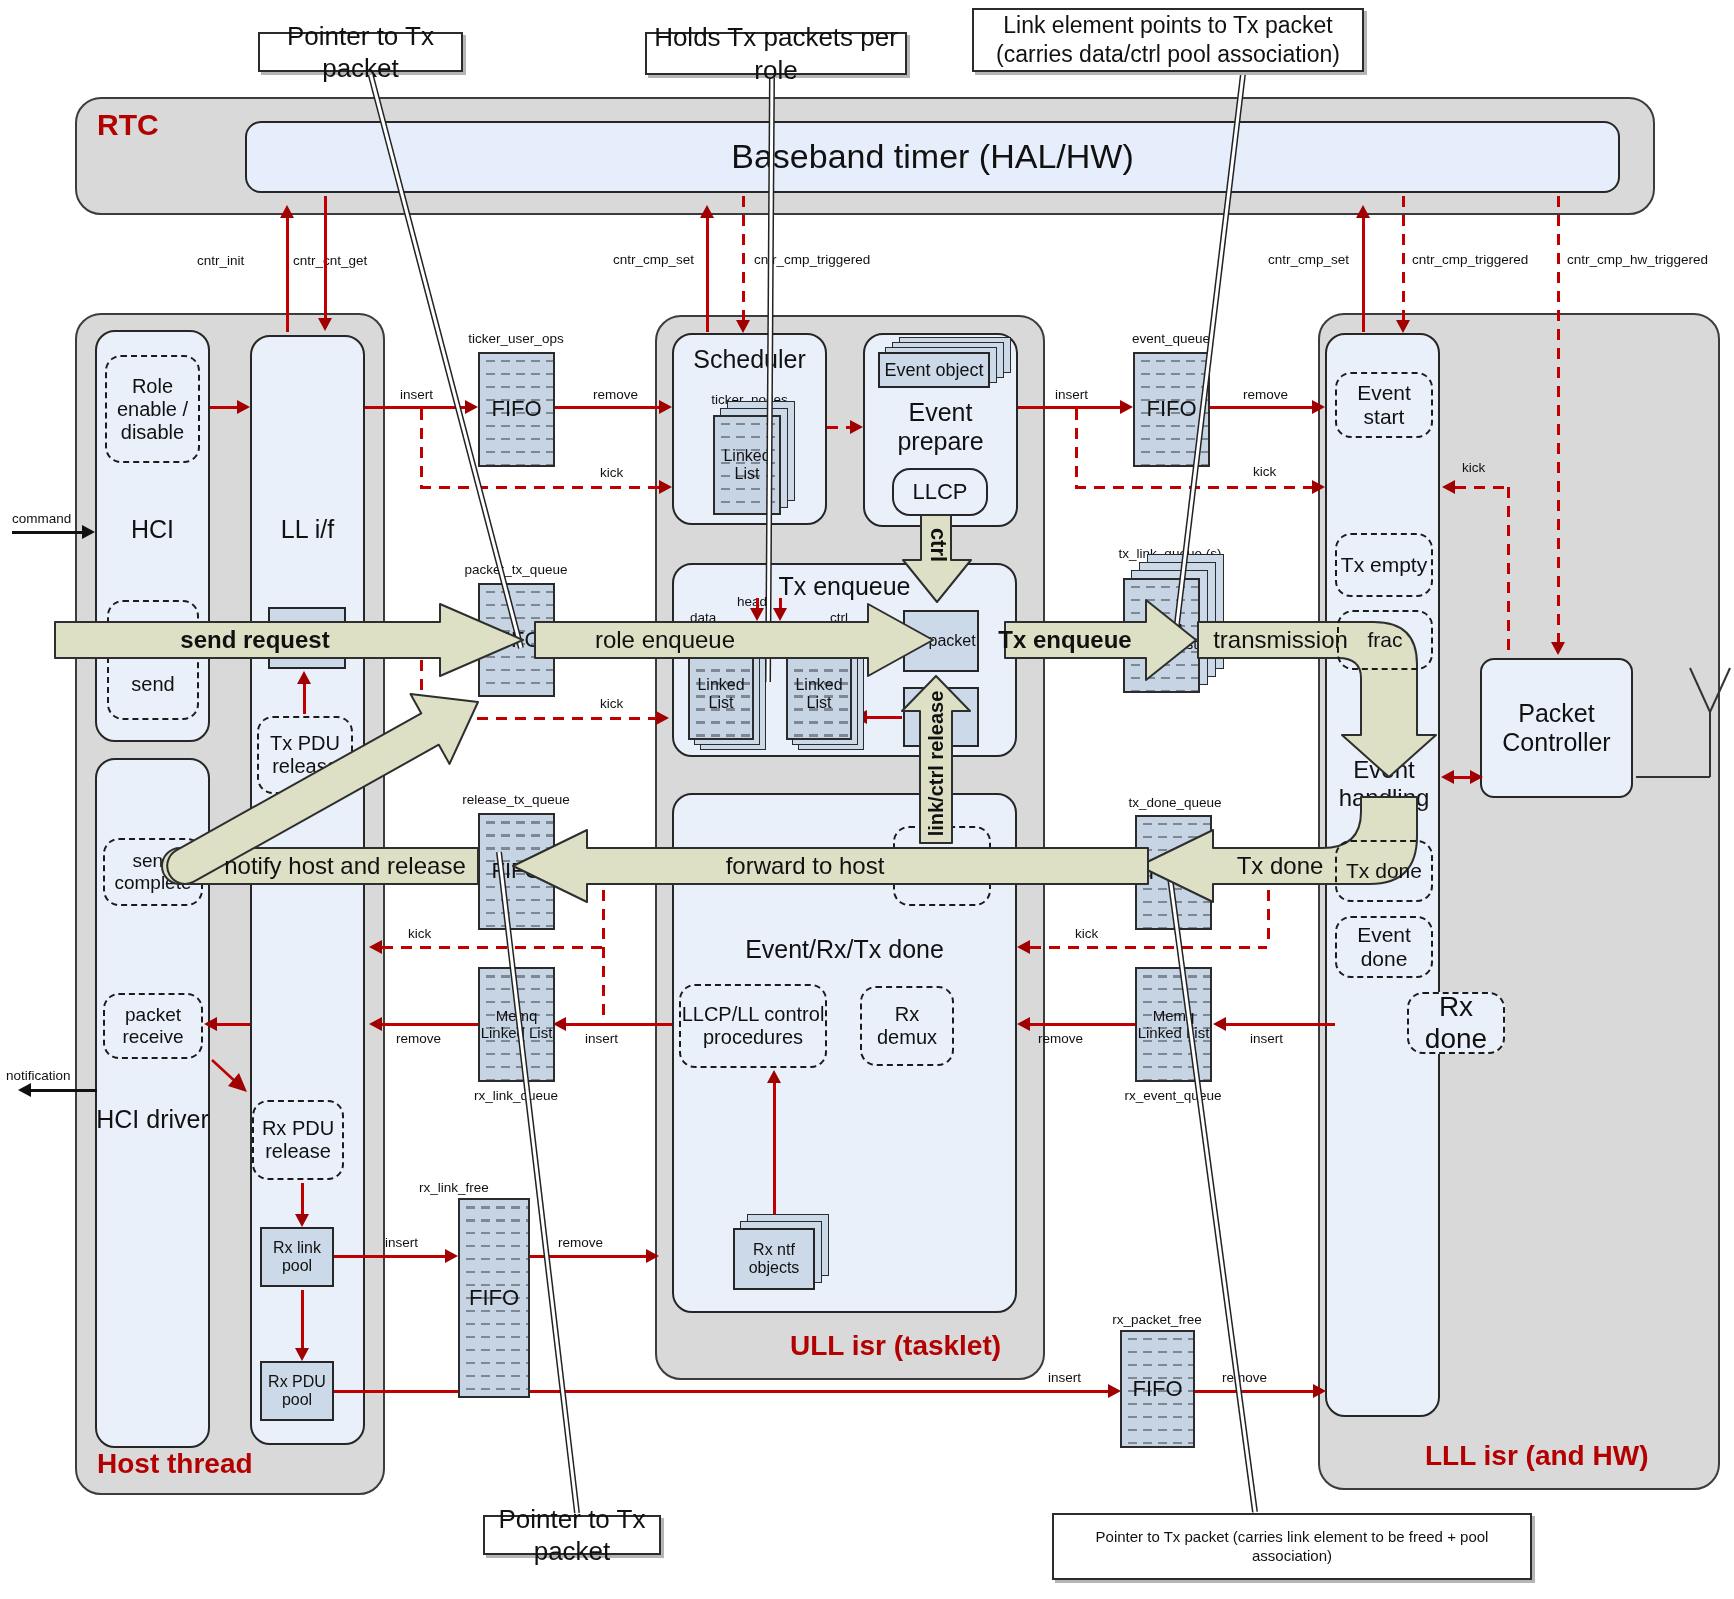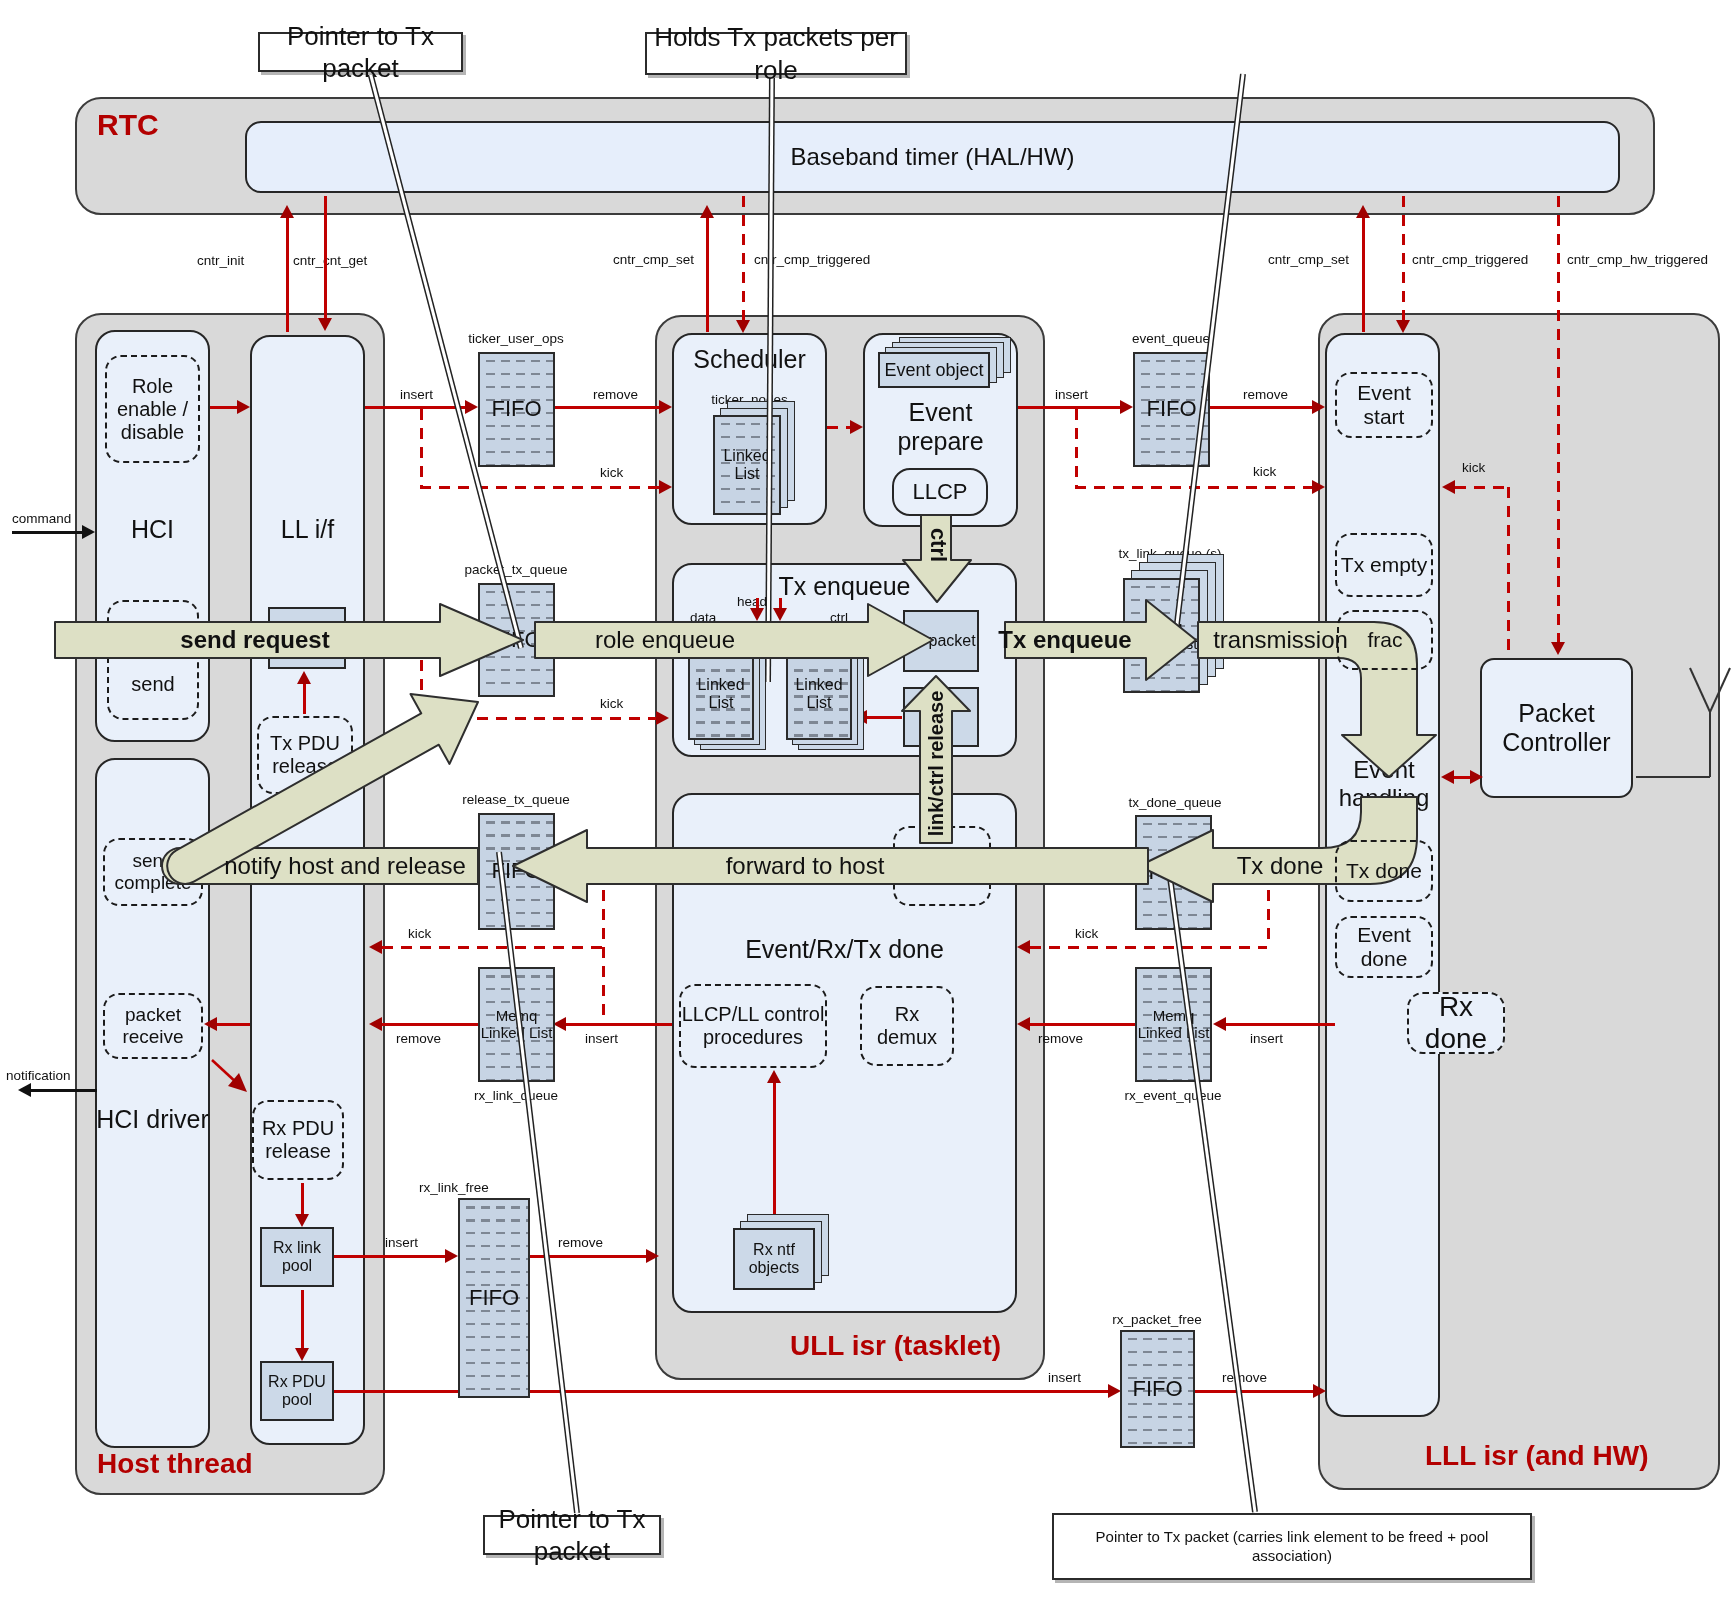--- a/index.html
+++ b/index.html
@@ -414,6 +414,9 @@
   <div class="abs callout" style="left:645px;top:32px;width:262px;height:43px;">
     <span>Holds Tx packets per role</span>
     </div>
+  <div class="abs callout" style="left:972px;top:8px;width:392px;height:64px;font-size:23px;">
+    <span>Link element points to Tx packet (carries data/ctrl pool association)</span>
+    </div>
   <div class="abs callout" style="left:483px;top:1515px;width:178px;height:40px;">
     <span>Pointer to Tx packet</span>
     </div>

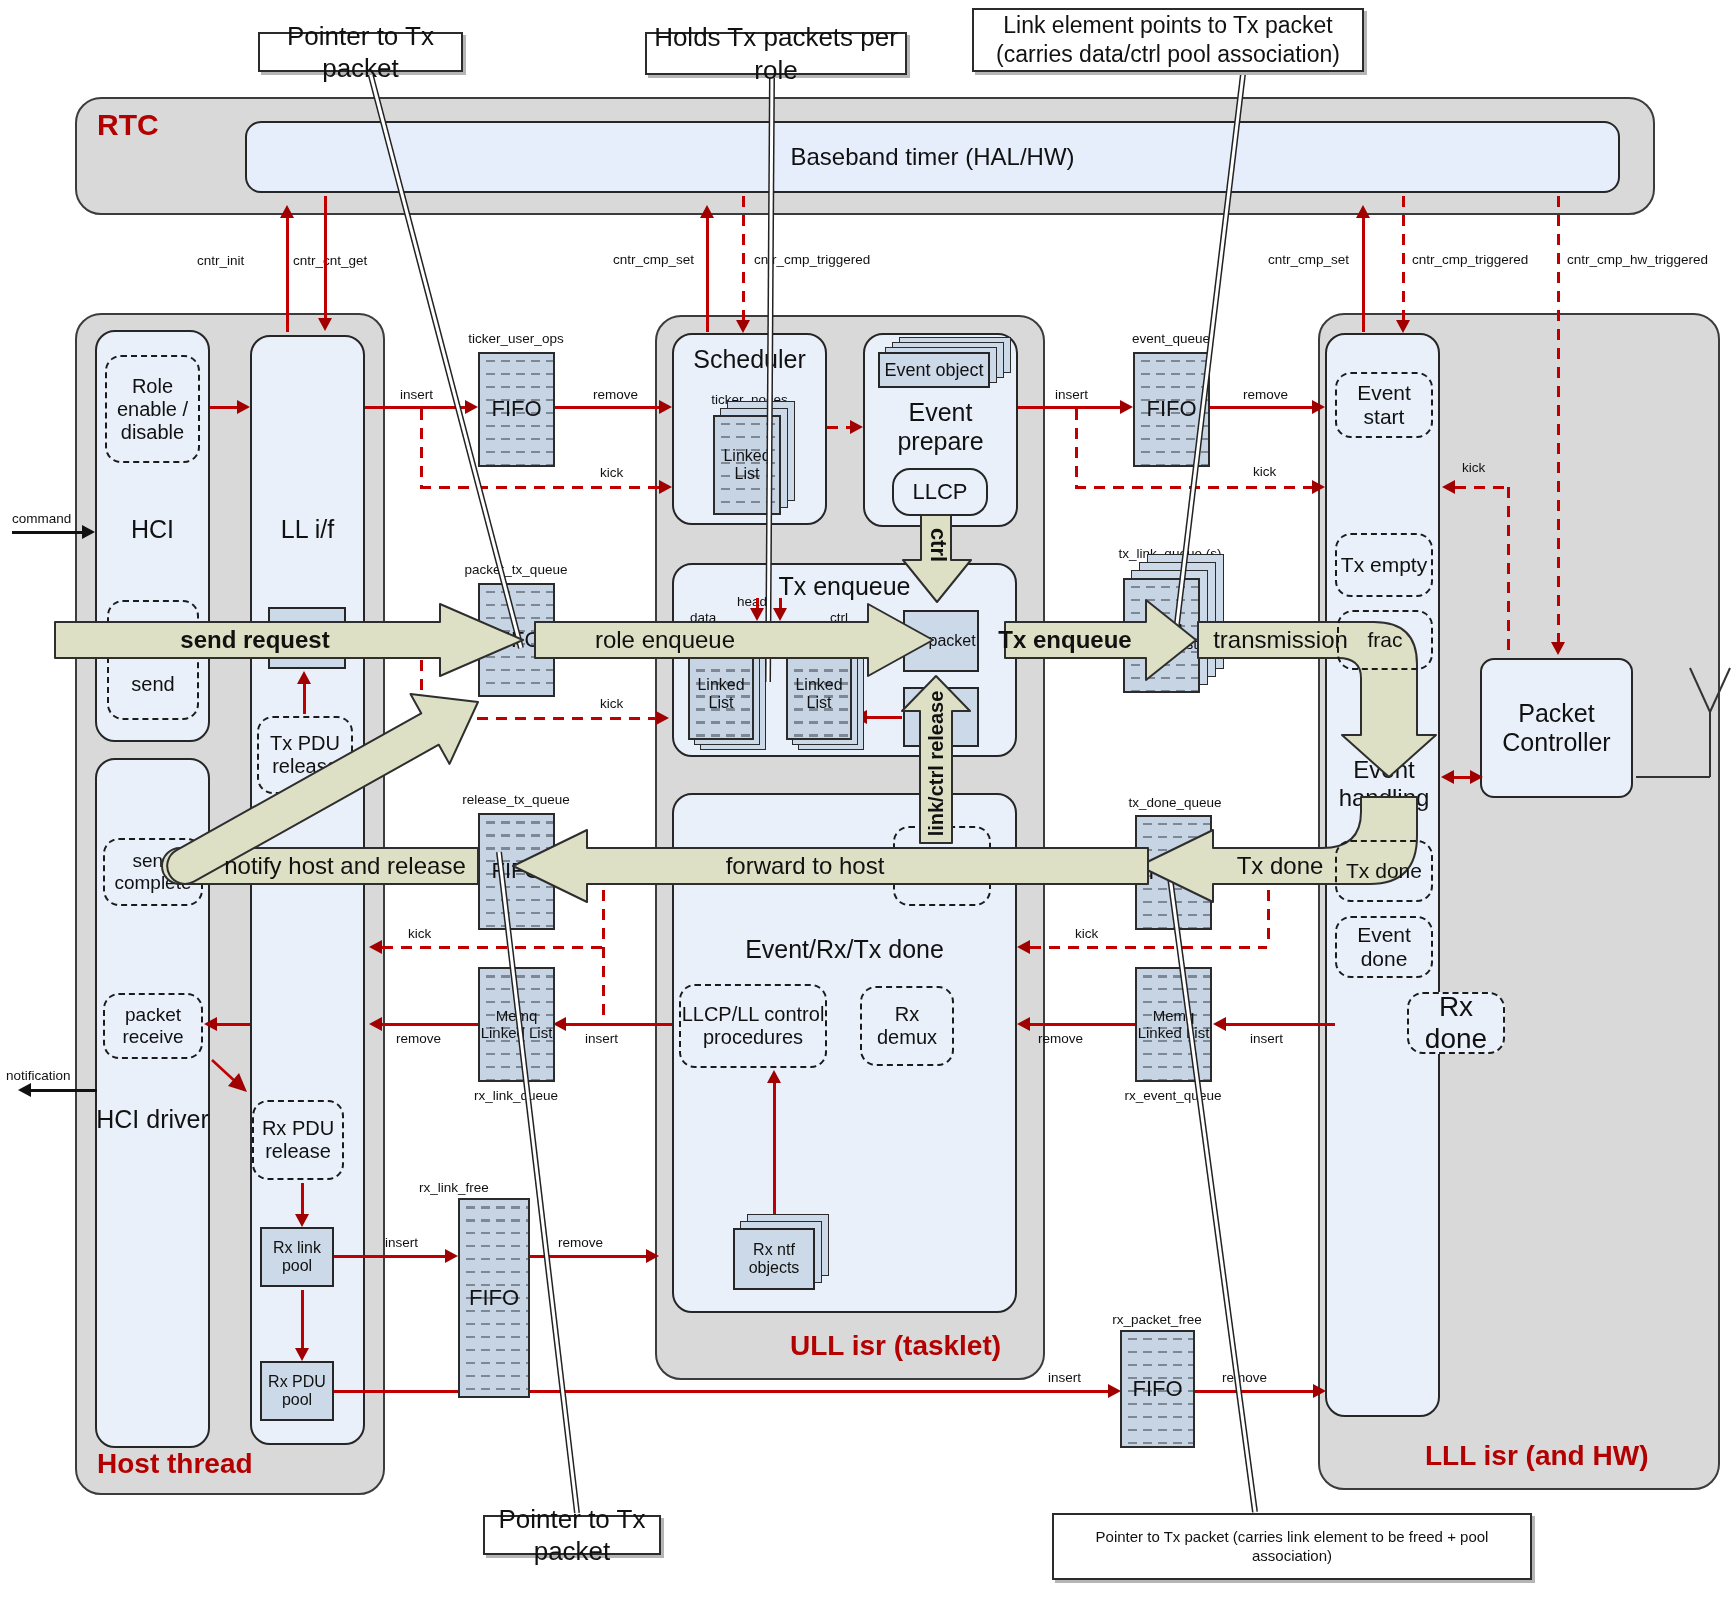--- a/index.html
+++ b/index.html
@@ -49,7 +49,7 @@
   <div class="abs panel" style="left:75px;top:97px;width:1580px;height:118px;"></div>
   <div class="abs redlbl" style="left:97px;top:108px;font-size:30px;">RTC</div>
   <div class="abs bbox" style="left:245px;top:121px;width:1375px;height:72px;border-radius:16px;background:#e6eefb;display:flex;align-items:center;justify-content:center;">
-    <span class="title" style="font-size:24px;">Baseband timer (HAL/HW)</span>
+    <span class="title" style="font-size:34px;">Baseband timer (HAL/HW)</span>
   </div>
 
   <div class="abs panel" style="left:75px;top:313px;width:310px;height:1182px;"></div>

